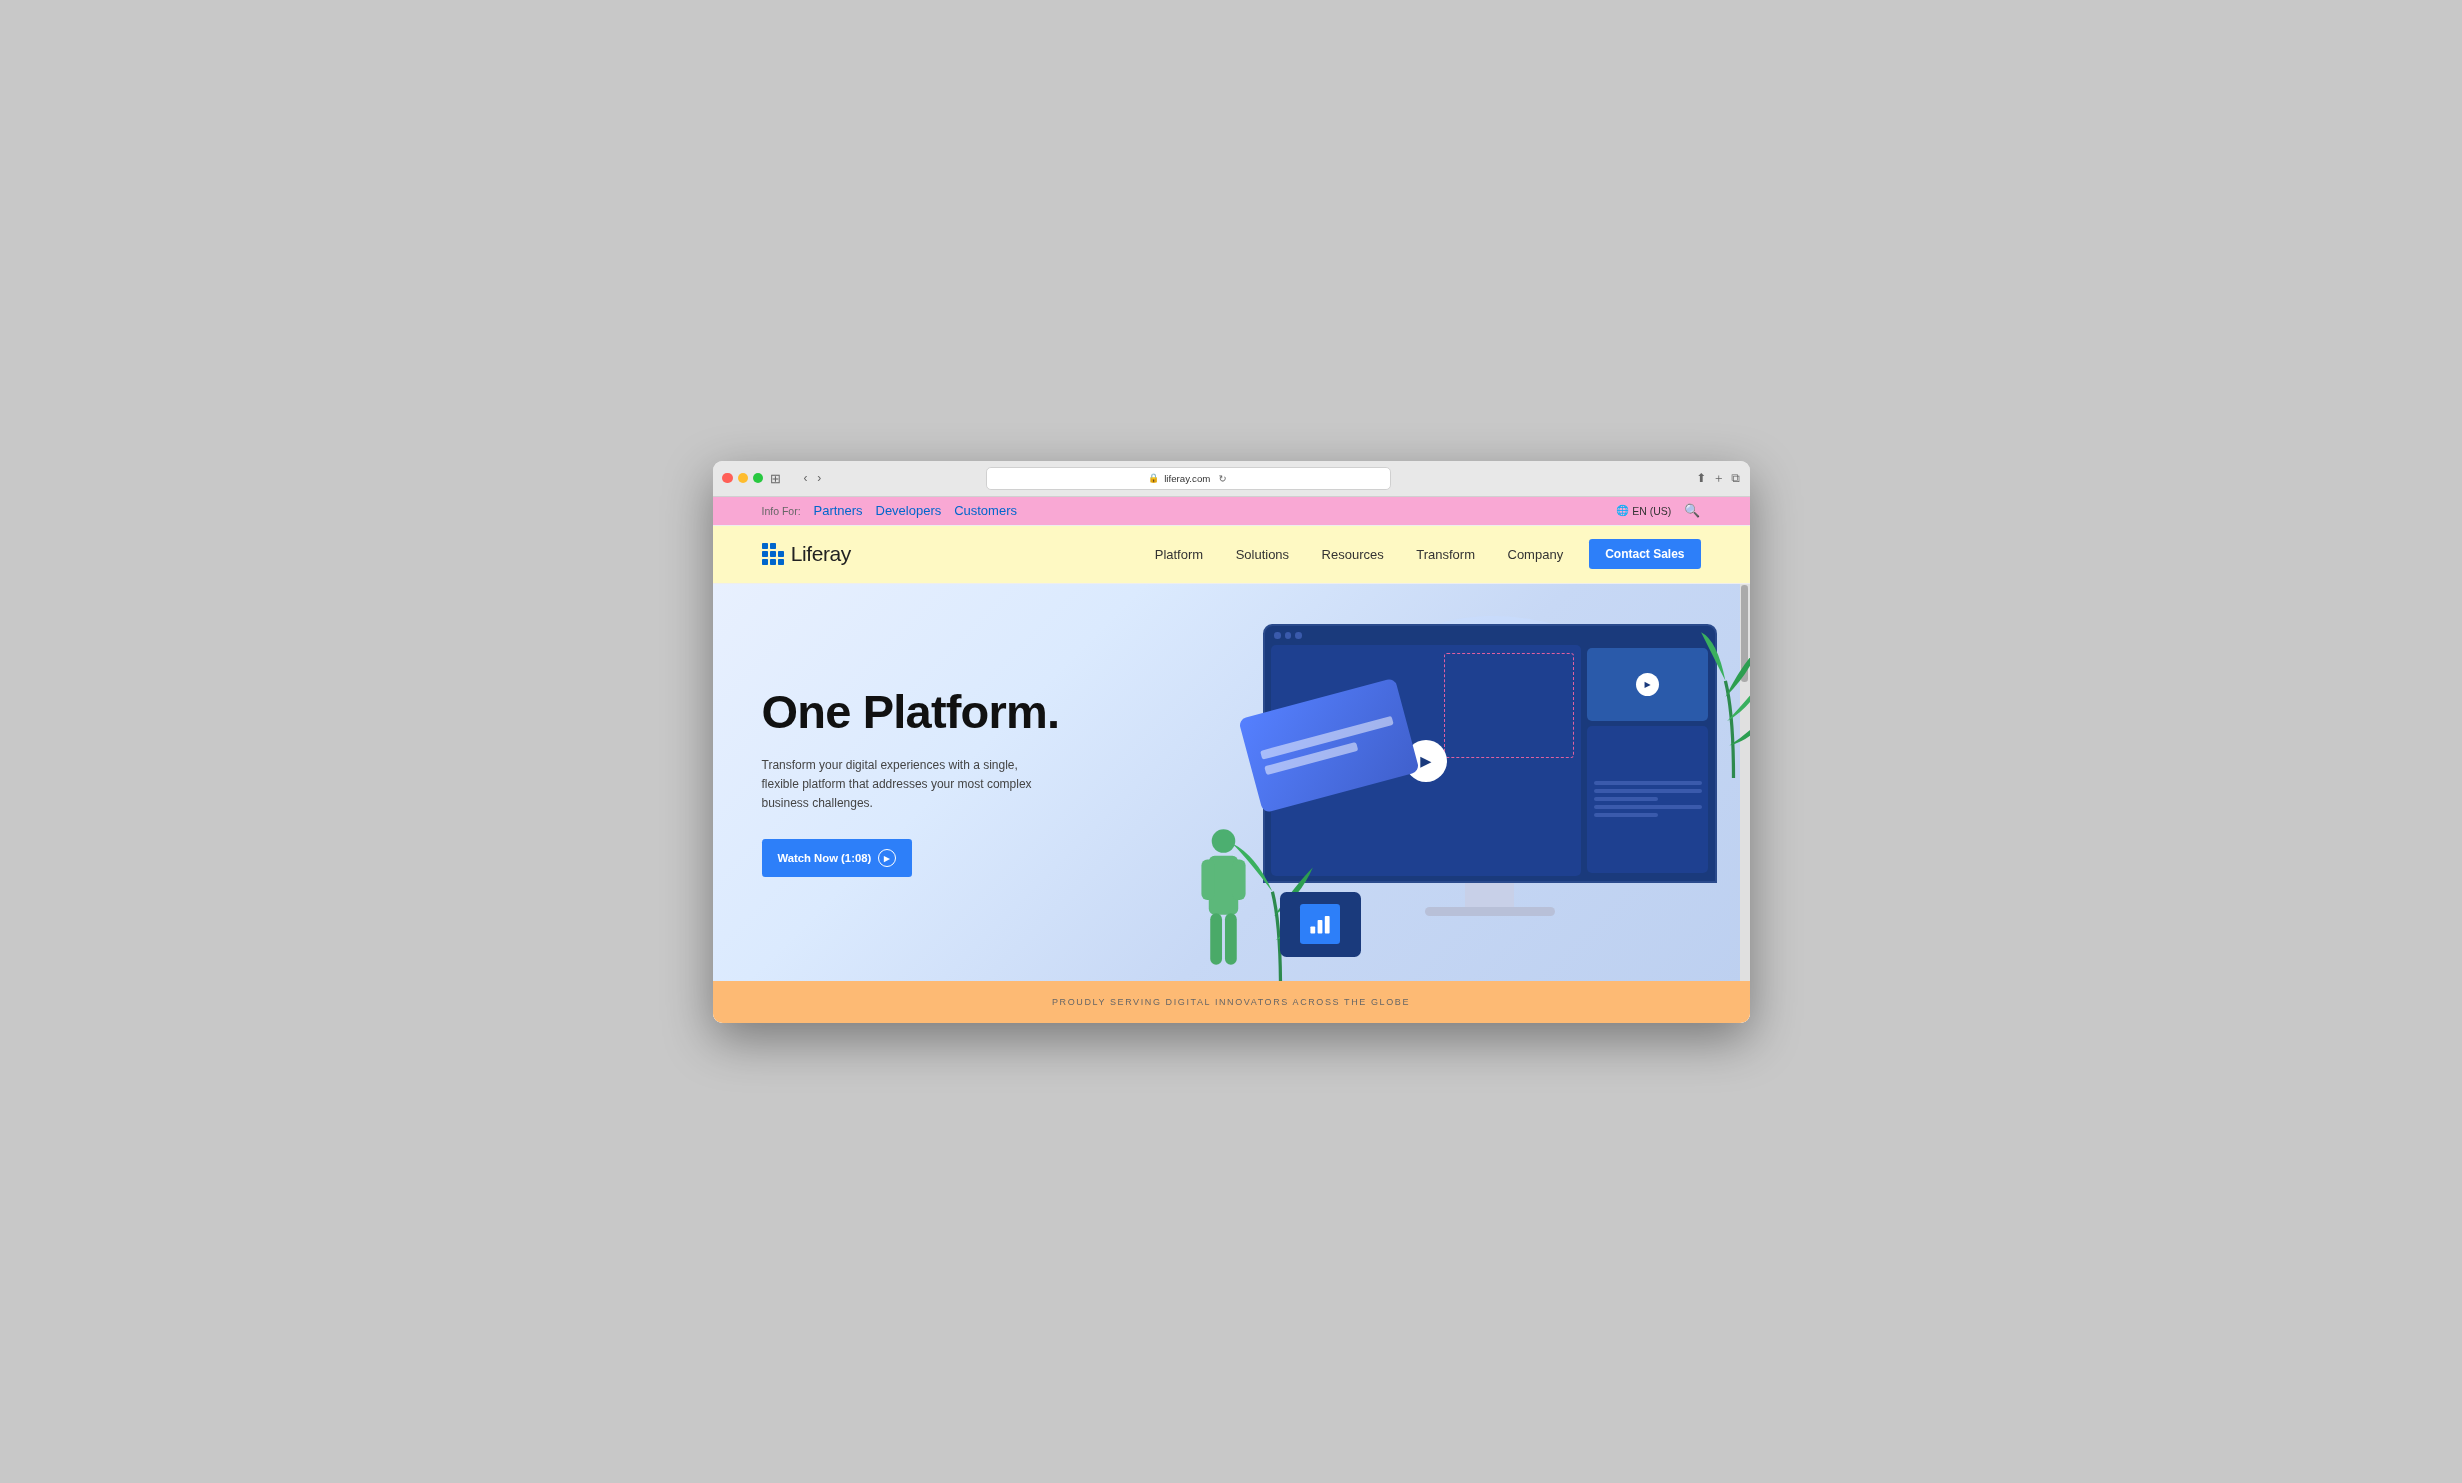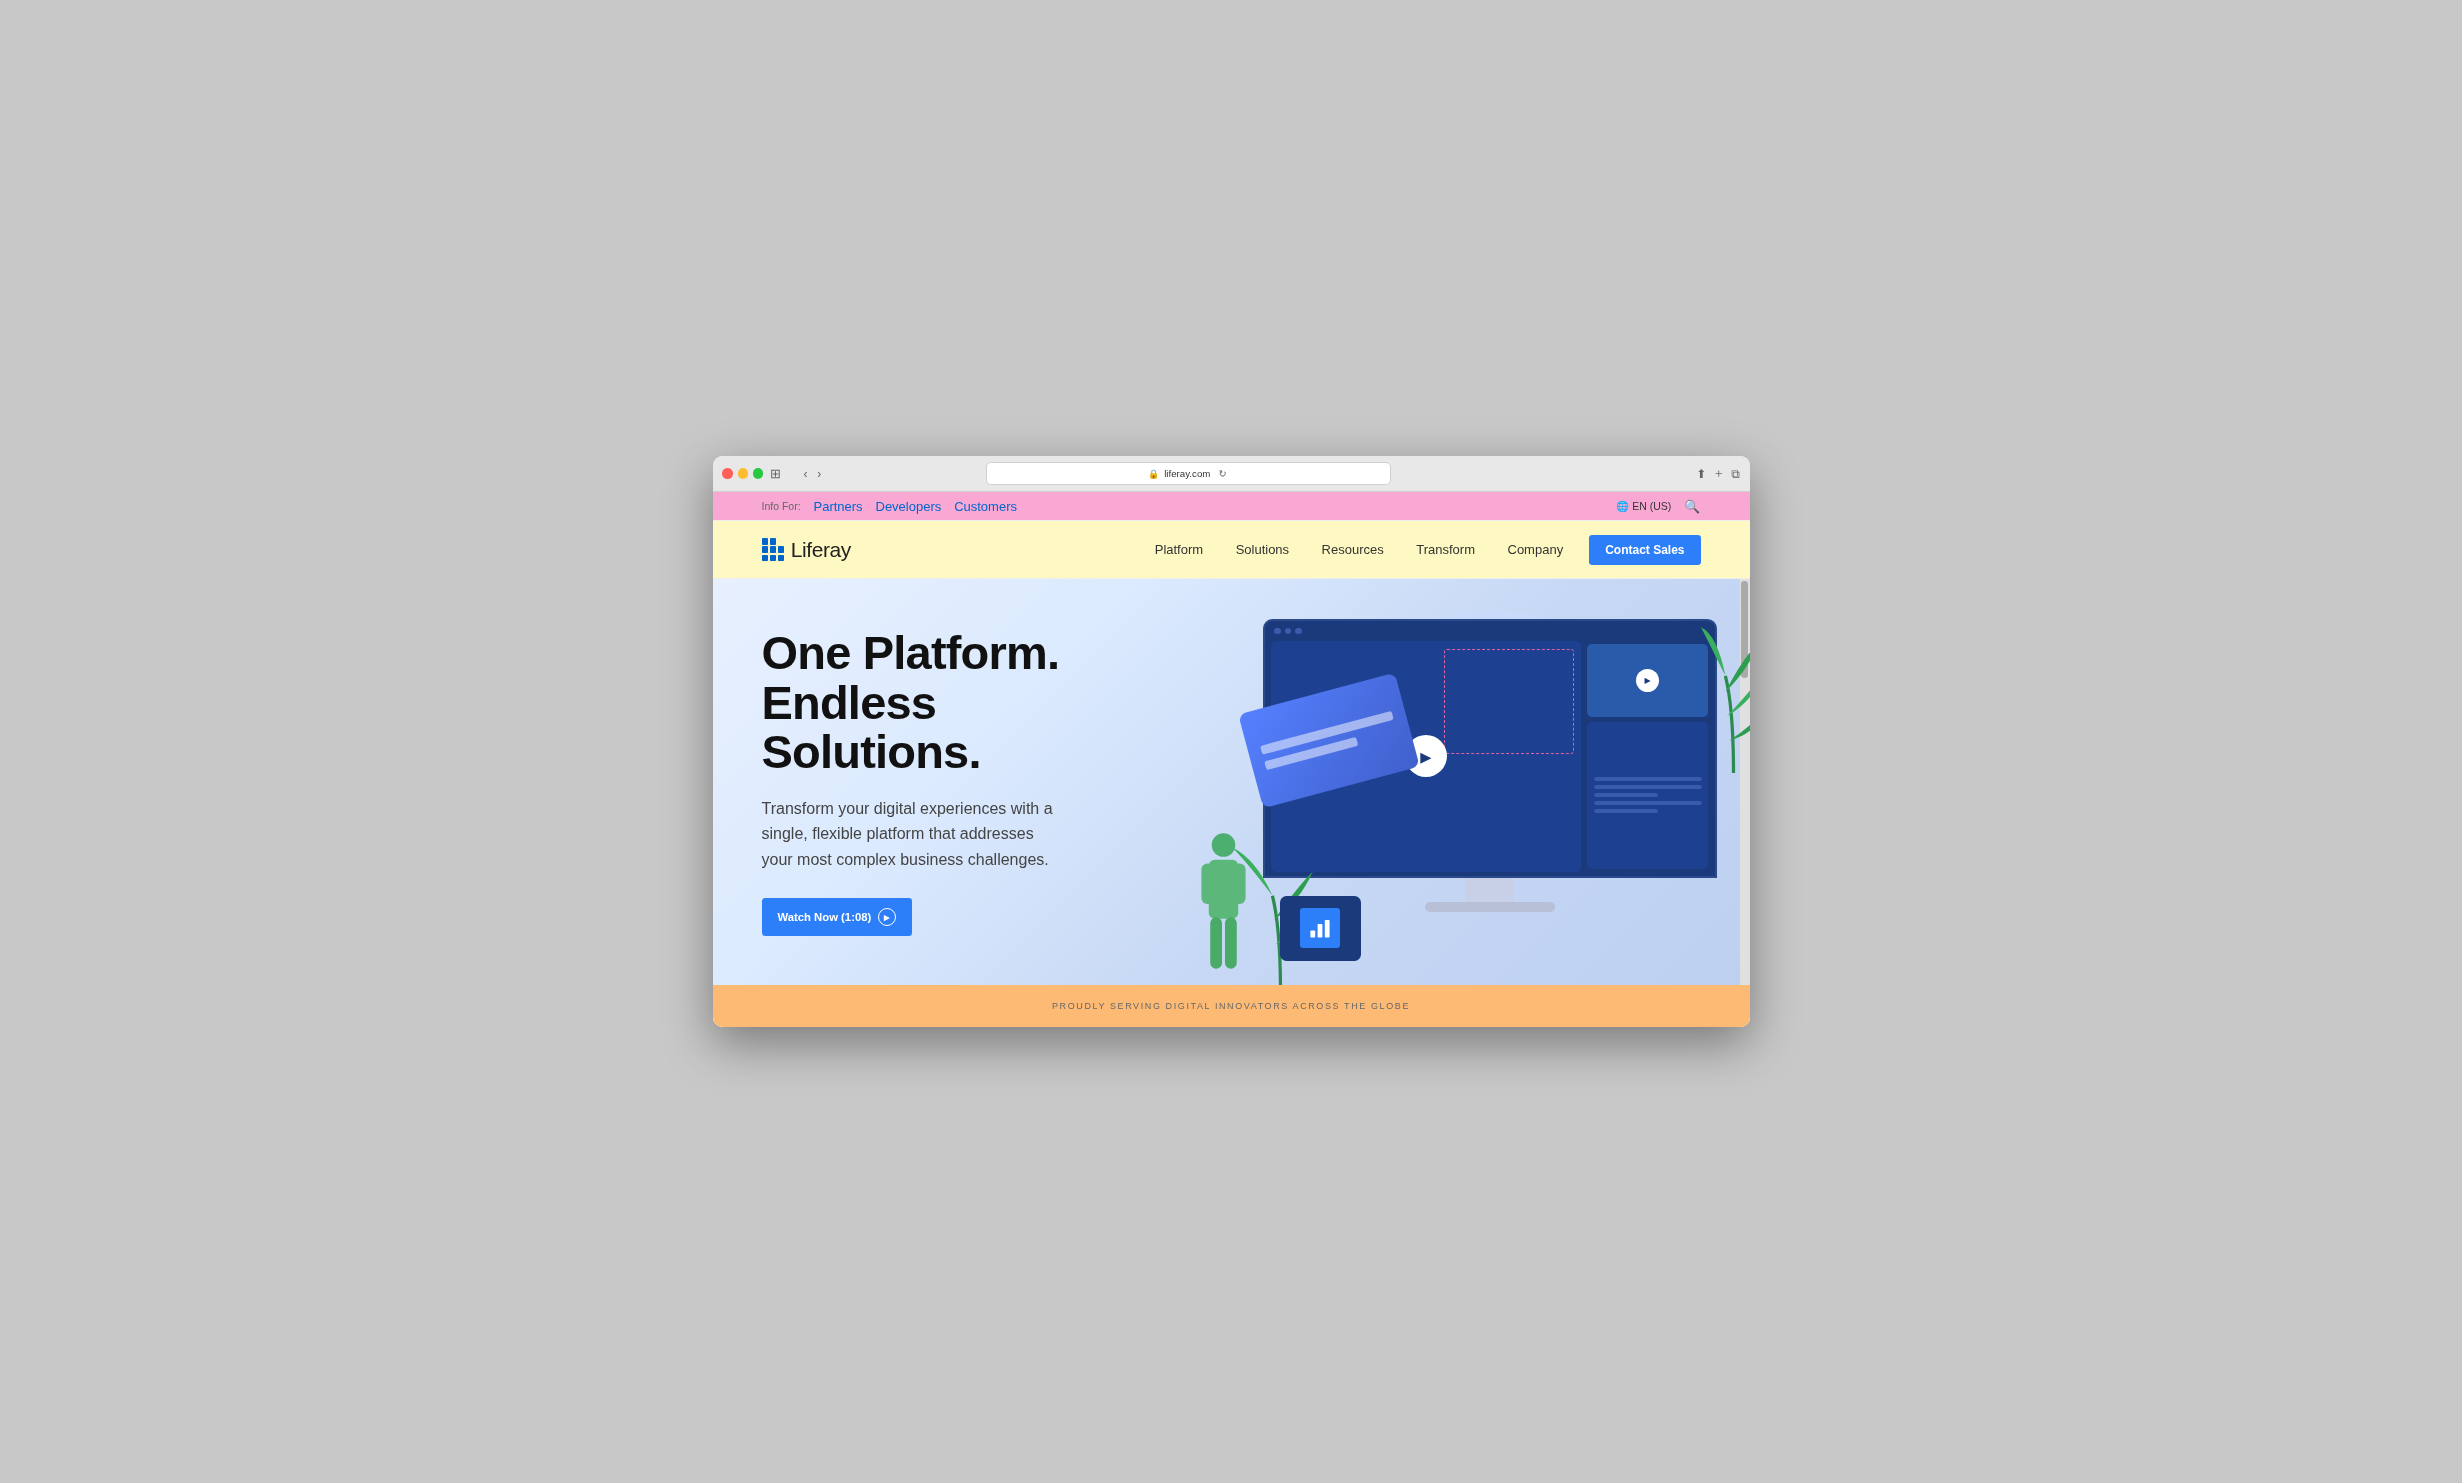--- a/index.html
+++ b/index.html
@@ -466,7 +466,6 @@
       <div class="hero-content">
         <h1 class="hero-title">
           <span>One Platform.</span><br>
-          <span>Endless Solutions.</span>
         </h1>
         <p class="hero-subtitle">Transform your digital experiences with a single, flexible platform that addresses your most complex business challenges.</p>
         <button class="watch-btn">

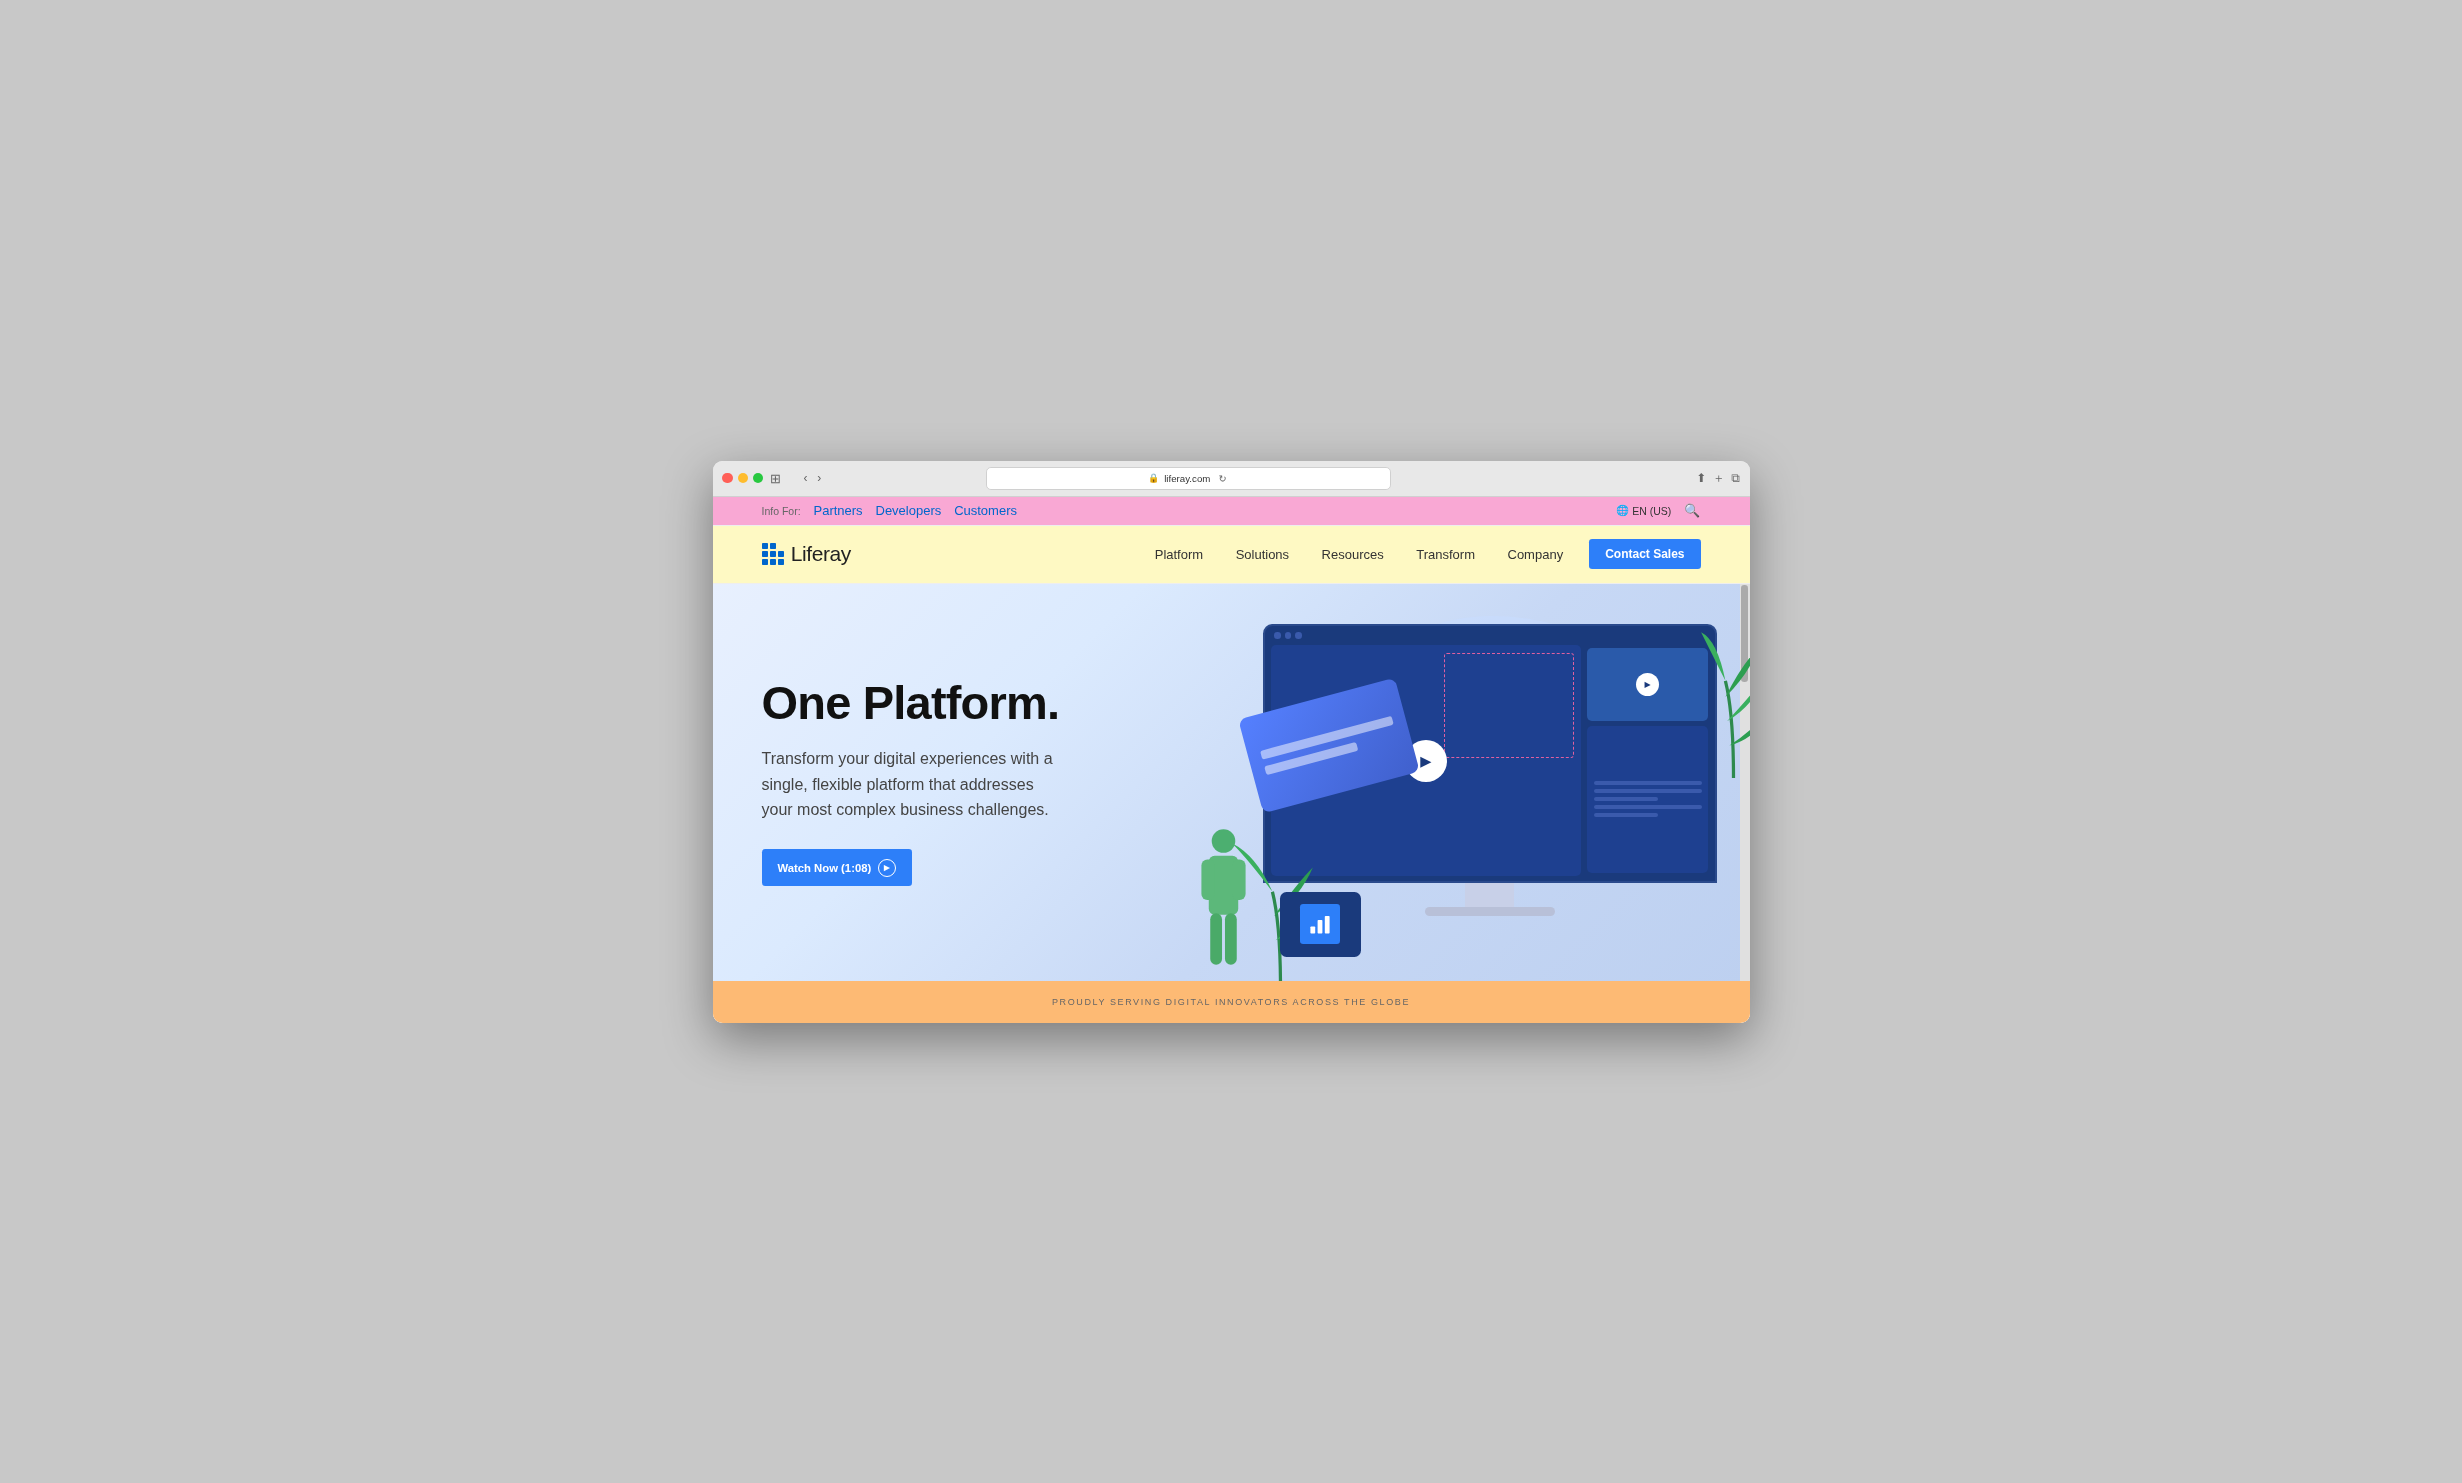--- a/index.html
+++ b/index.html
@@ -128,7 +128,7 @@
       letter-spacing: -0.8px;
     }
     .hero-subtitle {
-      font-size: 16px;
+      font-size: 12px;
       color: #444;
       line-height: 1.6;
       margin-bottom: 26px;

